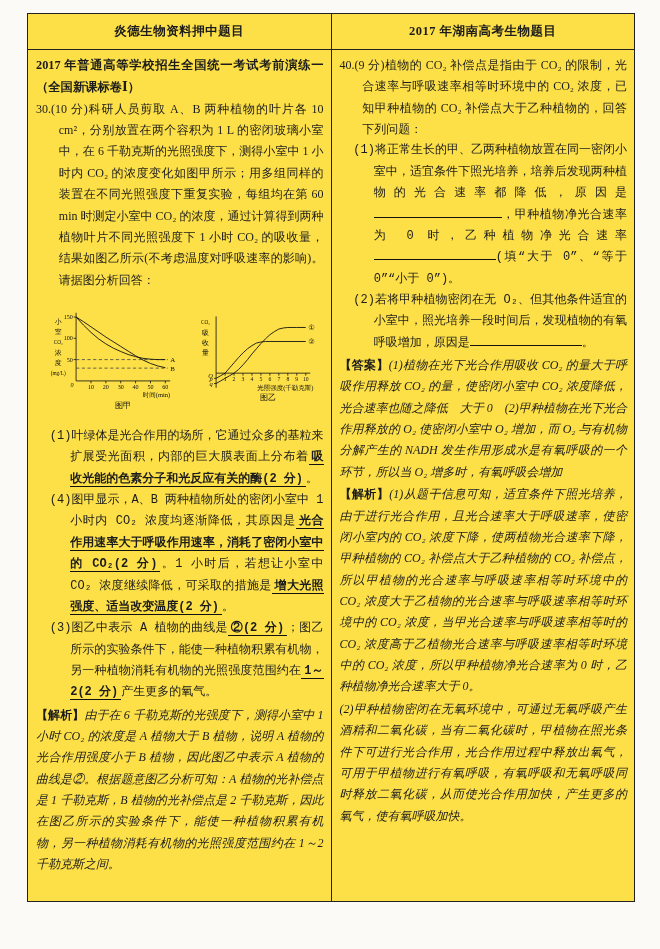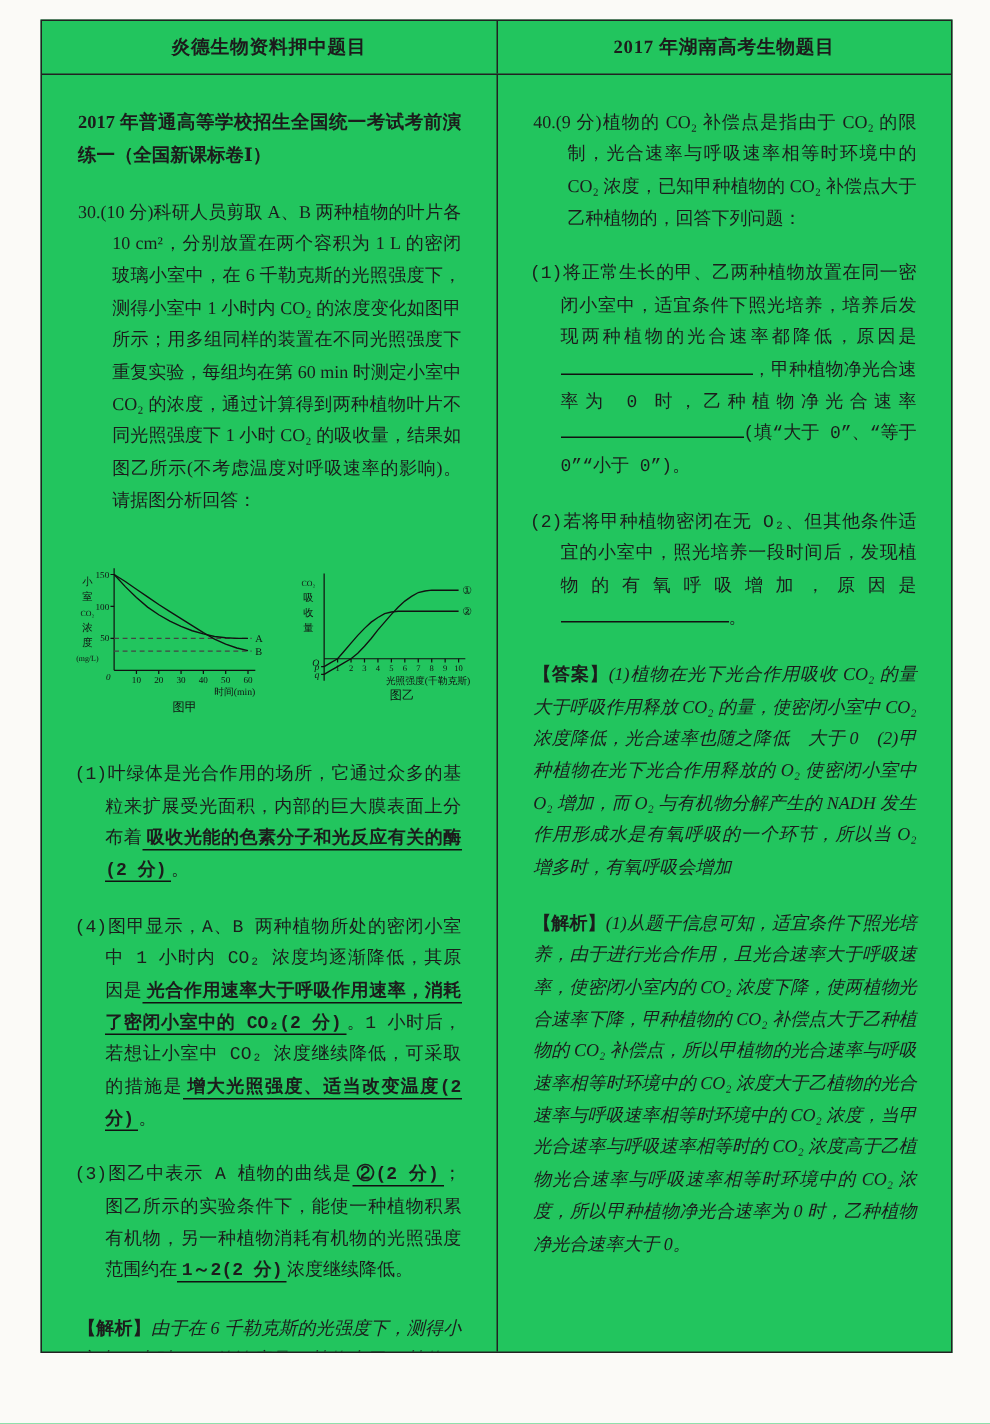--- a/index.html
+++ b/index.html
@@ -10,7 +10,7 @@
   }
   .sheet{
     position:absolute;left:27px;top:13px;width:608px;height:889px;
-    border:1.5px solid #222;background:#22c55e;box-sizing:border-box;
+    border:1.5px solid #222;background:#fde047;box-sizing:border-box;
   }
   .header-row{display:flex;height:35px;border-bottom:1.5px solid #222;}
   .hcell{

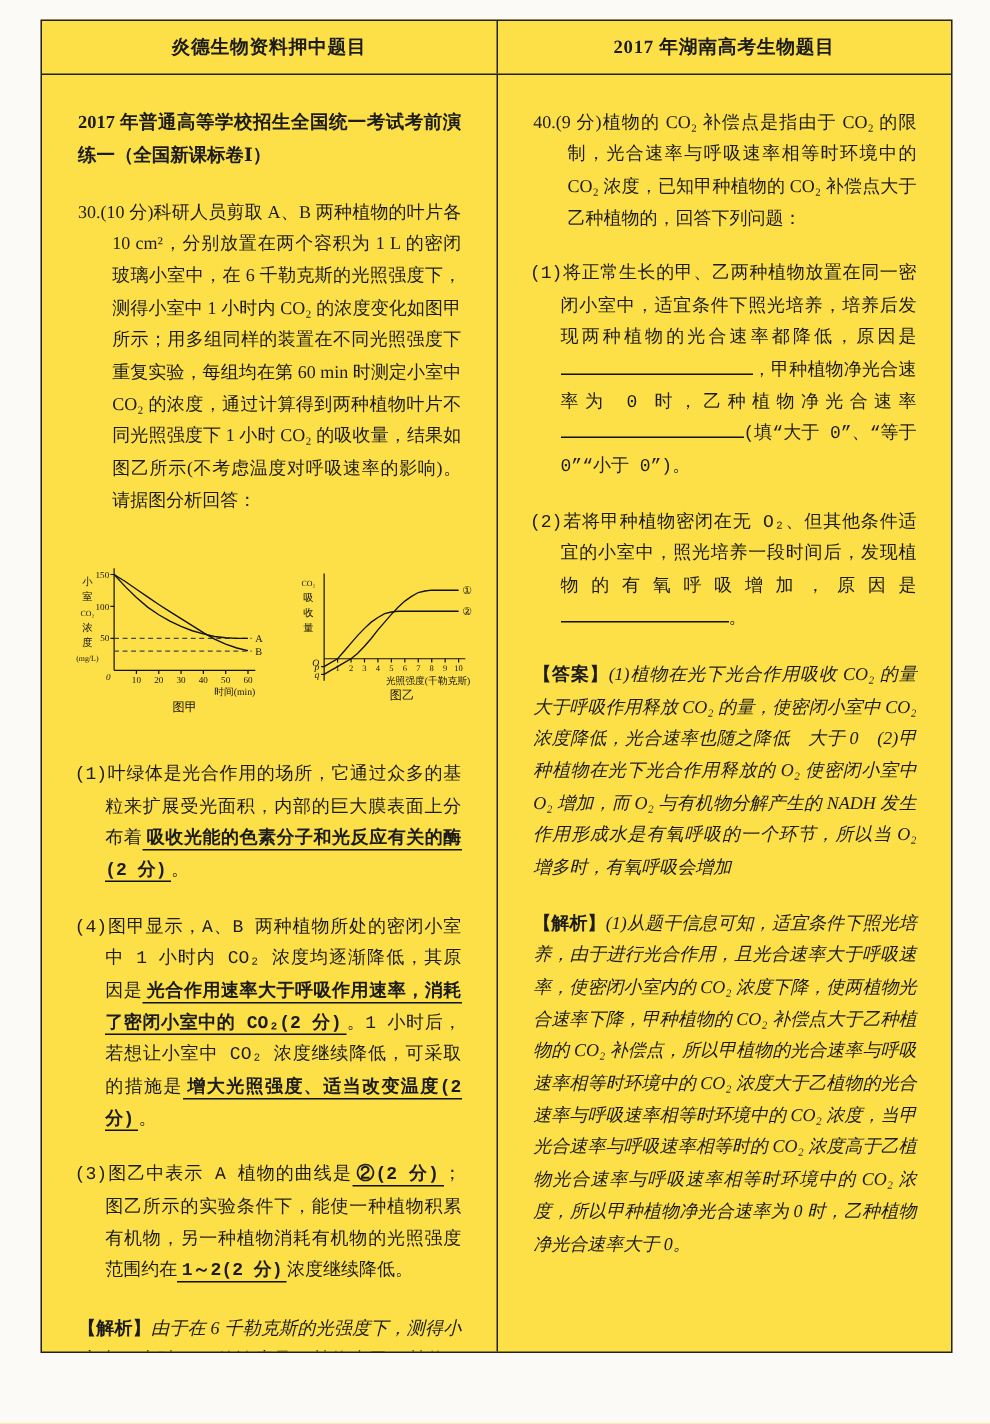--- a/index.html
+++ b/index.html
@@ -21,7 +21,7 @@
   .cols{display:flex;height:851px;}
   .col{flex:1;box-sizing:border-box;padding:5px 7px 0 8px;overflow:hidden;}
   .col-l{border-right:1.5px solid #222;}
-  p{margin:16px;font-size:12px;line-height:1.78;text-align:justify;}
+  p{margin:0;font-size:12px;line-height:1.78;text-align:justify;}
   .title{font-weight:bold;font-size:12.3px;}
   .intro{padding-left:1.9em;text-indent:-1.9em;}
   .sub{margin-left:1.15em;padding-left:1.7em;text-indent:-1.7em;font-family:Liberation Mono, monospace;}

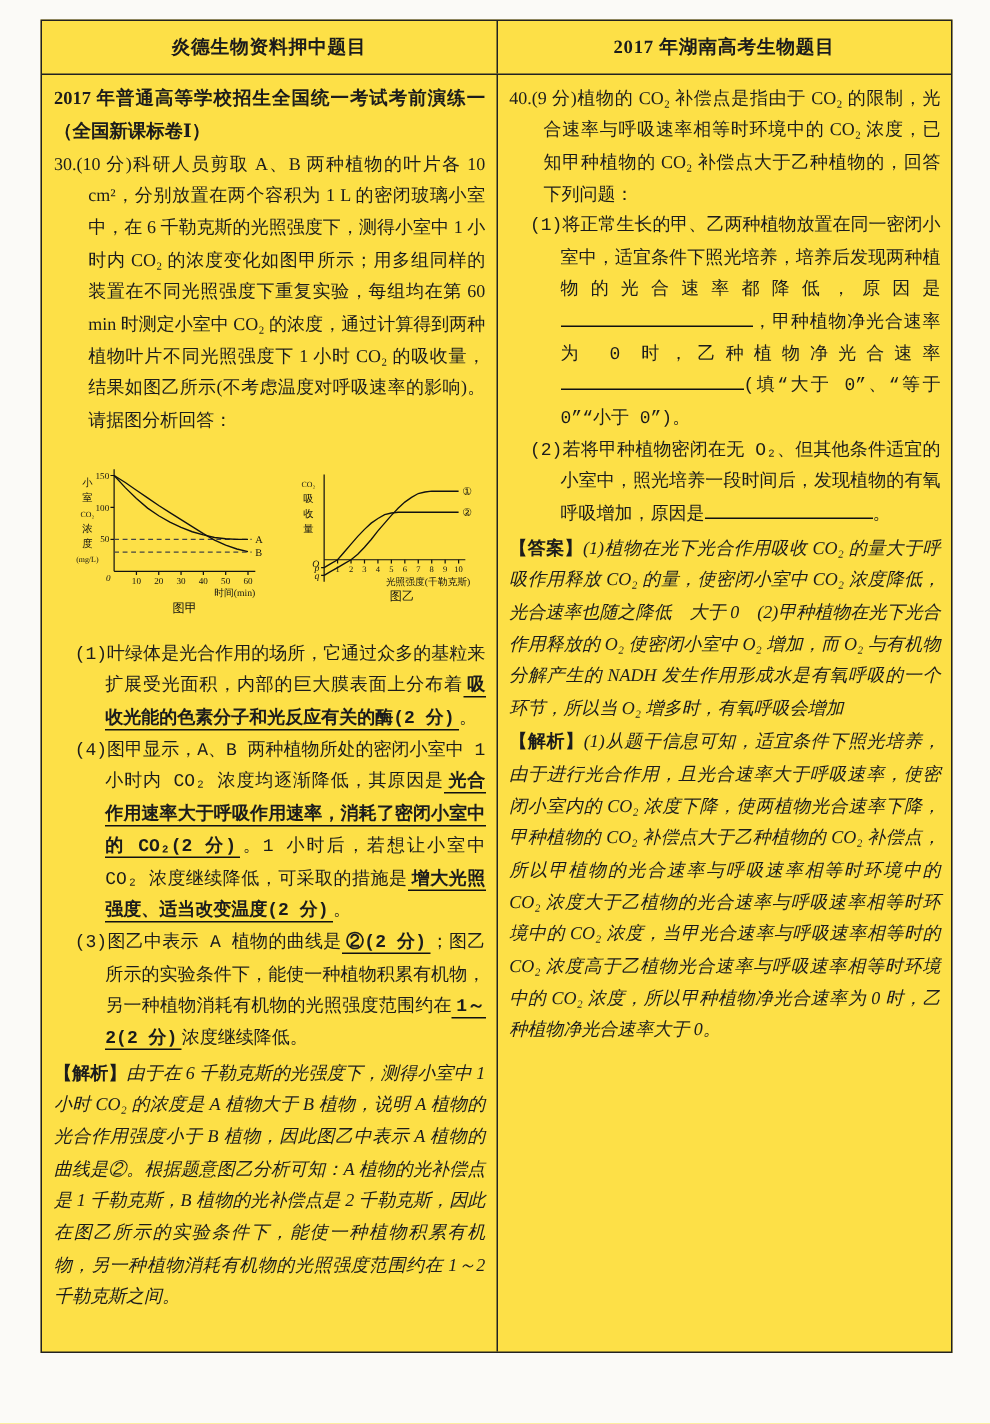--- a/index.html
+++ b/index.html
@@ -143,7 +143,7 @@
 
         <p class="sub"><span>(4)图甲显示，A、B 两种植物所处的密闭小室中 1 小时内 CO₂ 浓度均逐渐降低，其原因是</span><span class="ans">光合作用速率大于呼吸作用速率，消耗了密闭小室中的 CO₂(2 分)</span><span>。1 小时后，若想让小室中 CO₂ 浓度继续降低，可采取的措施是</span><span class="ans">增大光照强度、适当改变温度(2 分)</span><span>。</span></p>
 
-        <p class="sub"><span>(3)图乙中表示 A 植物的曲线是</span><span class="ans">②(2 分)</span><span>；图乙所示的实验条件下，能使一种植物积累有机物，另一种植物消耗有机物的光照强度范围约在</span><span class="ans">1～2(2 分)</span><span>浓度继续降低。</span></p>
+        <p class="sub"><span>(3)图乙中表示 A 植物的曲线是</span><span class="ans">②(2 分)</span><span>；图乙所示的实验条件下，能使一种植物积累有机物，另一种植物消耗有机物的光照强度范围约在</span><span class="ans">1～2(2 分)</span><span>产生更多的氧气。</span></p>
 
         <p class="exp"><span class="lab">【解析】</span><span class="kai">由于在 6 千勒克斯的光强度下，测得小室中 1 小时 CO₂ 的浓度是 A 植物大于 B 植物，说明 A 植物的光合作用强度小于 B 植物，因此图乙中表示 A 植物的曲线是②。根据题意图乙分析可知：A 植物的光补偿点是 1 千勒克斯，B 植物的光补偿点是 2 千勒克斯，因此在图乙所示的实验条件下，能使一种植物积累有机物，另一种植物消耗有机物的光照强度范围约在 1～2 千勒克斯之间。</span></p>
       </div>

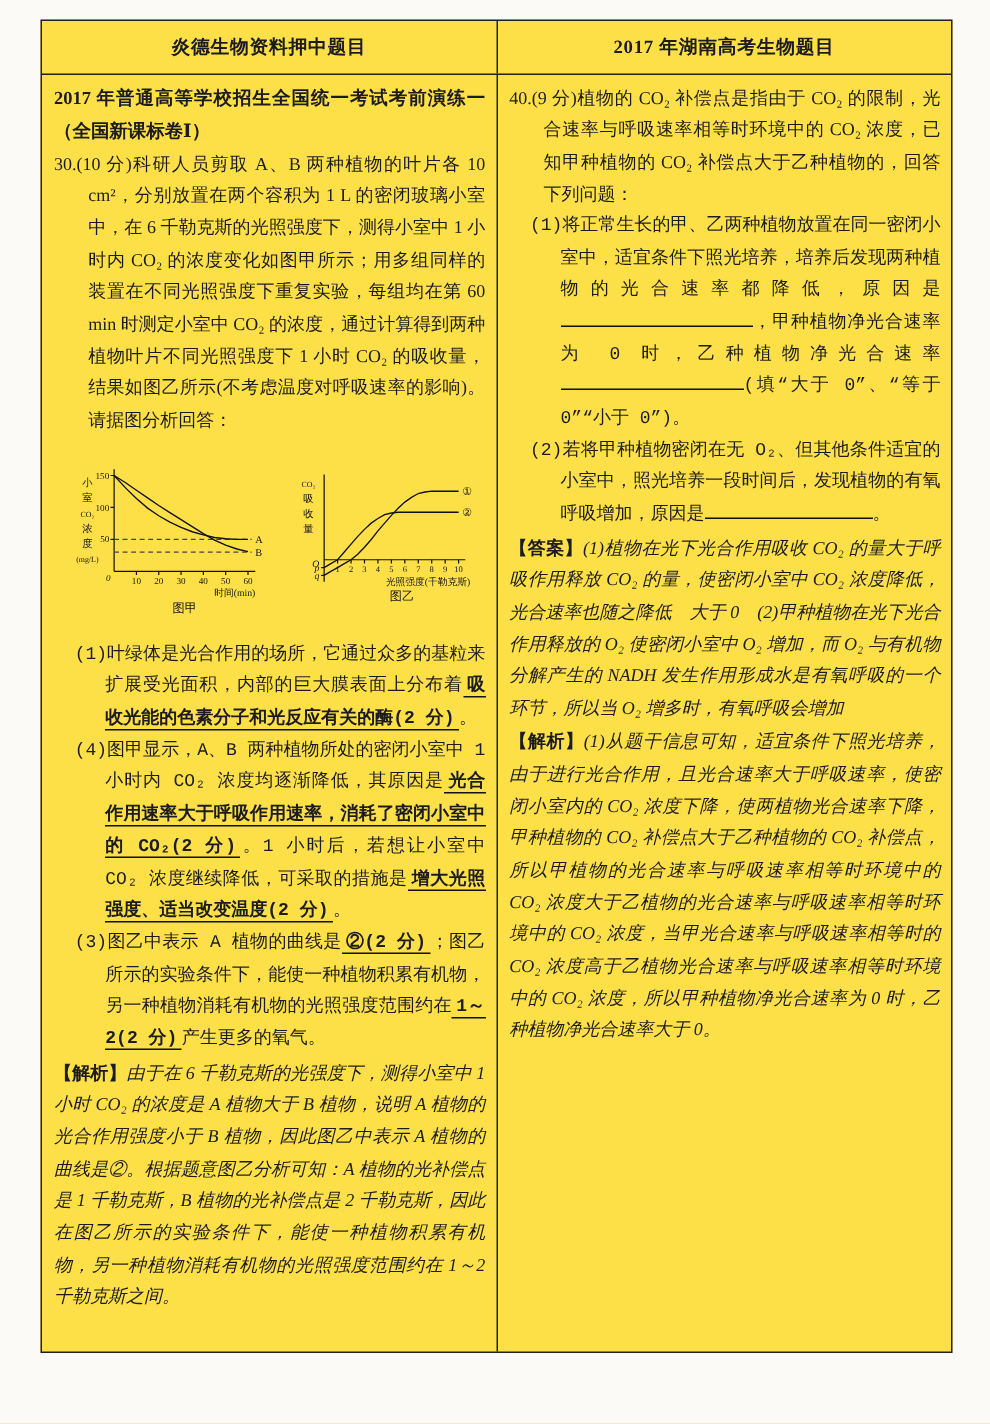--- a/index.html
+++ b/index.html
@@ -159,6 +159,7 @@
 
         <p class="exp"><span class="lab">【解析】</span><span class="kai">(1)从题干信息可知，适宜条件下照光培养，由于进行光合作用，且光合速率大于呼吸速率，使密闭小室内的 CO₂ 浓度下降，使两植物光合速率下降，甲种植物的 CO₂ 补偿点大于乙种植物的 CO₂ 补偿点，所以甲植物的光合速率与呼吸速率相等时环境中的 CO₂ 浓度大于乙植物的光合速率与呼吸速率相等时环境中的 CO₂ 浓度，当甲光合速率与呼吸速率相等时的 CO₂ 浓度高于乙植物光合速率与呼吸速率相等时环境中的 CO₂ 浓度，所以甲种植物净光合速率为 0 时，乙种植物净光合速率大于 0。</span></p>
 
+        <p class="exp kai">(2)甲种植物密闭在无氧环境中，可通过无氧呼吸产生酒精和二氧化碳，当有二氧化碳时，甲植物在照光条件下可进行光合作用，光合作用过程中释放出氧气，可用于甲植物进行有氧呼吸，有氧呼吸和无氧呼吸同时释放二氧化碳，从而使光合作用加快，产生更多的氧气，使有氧呼吸加快。</p>
       </div>
 
     </div>

